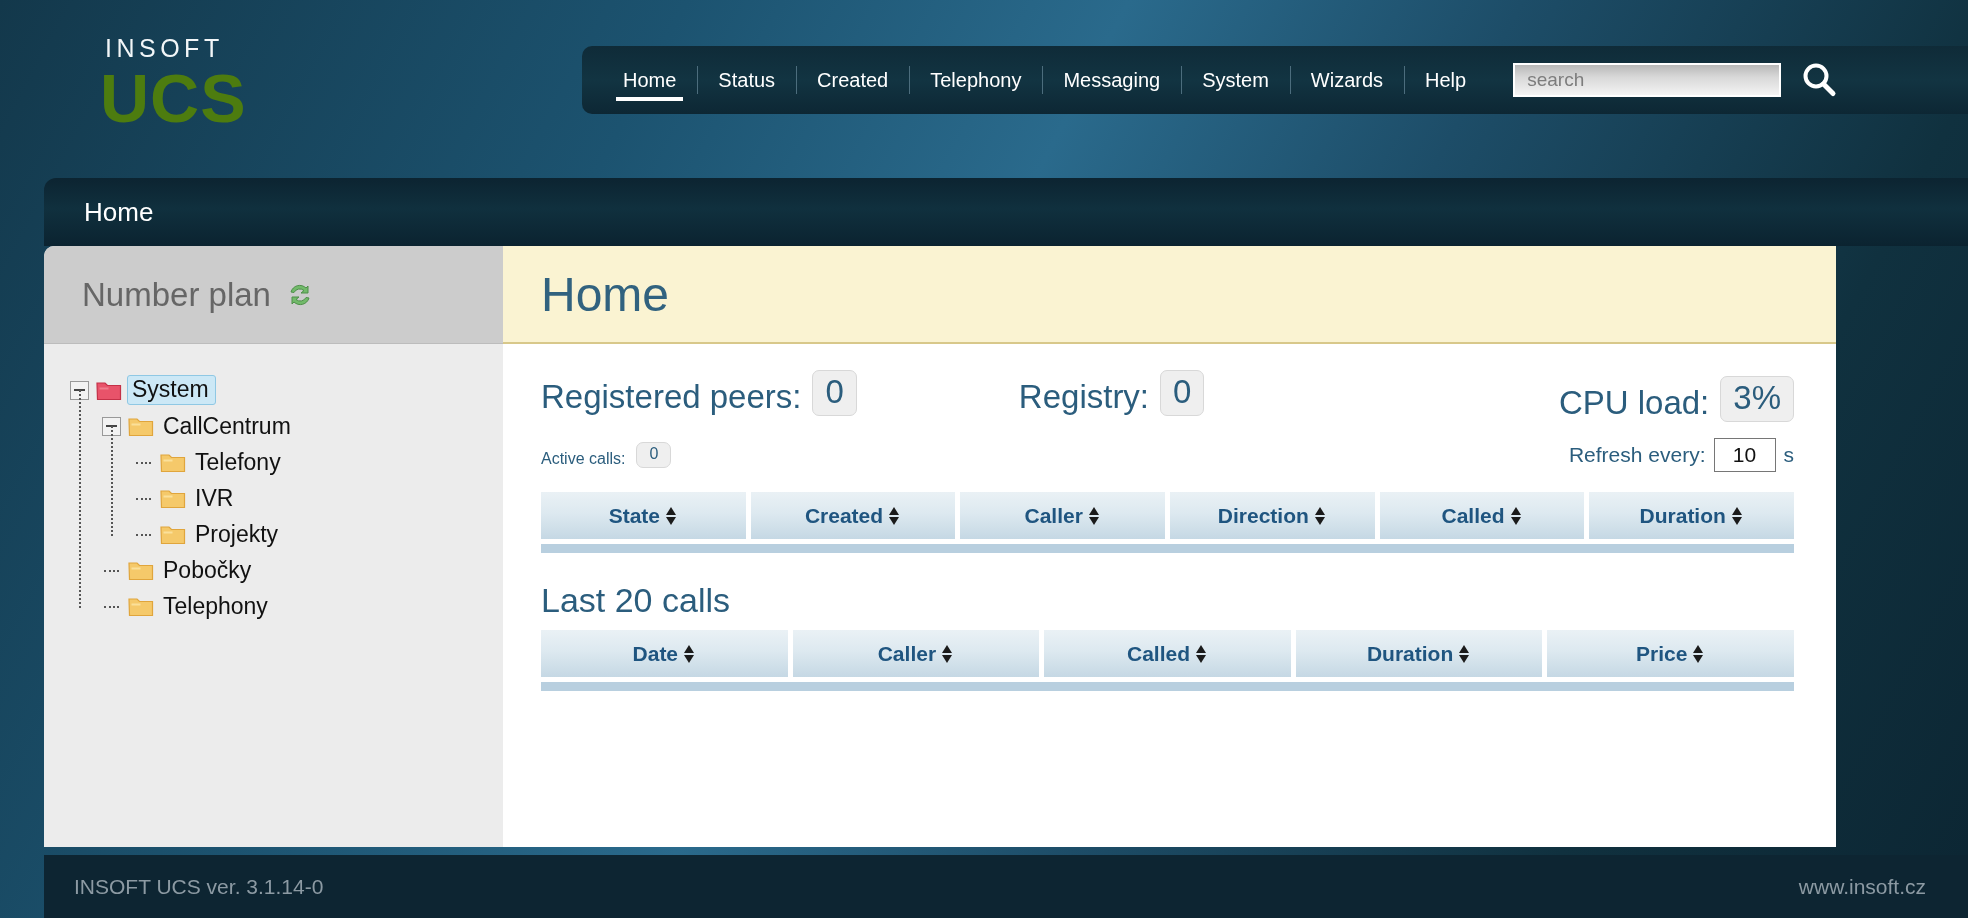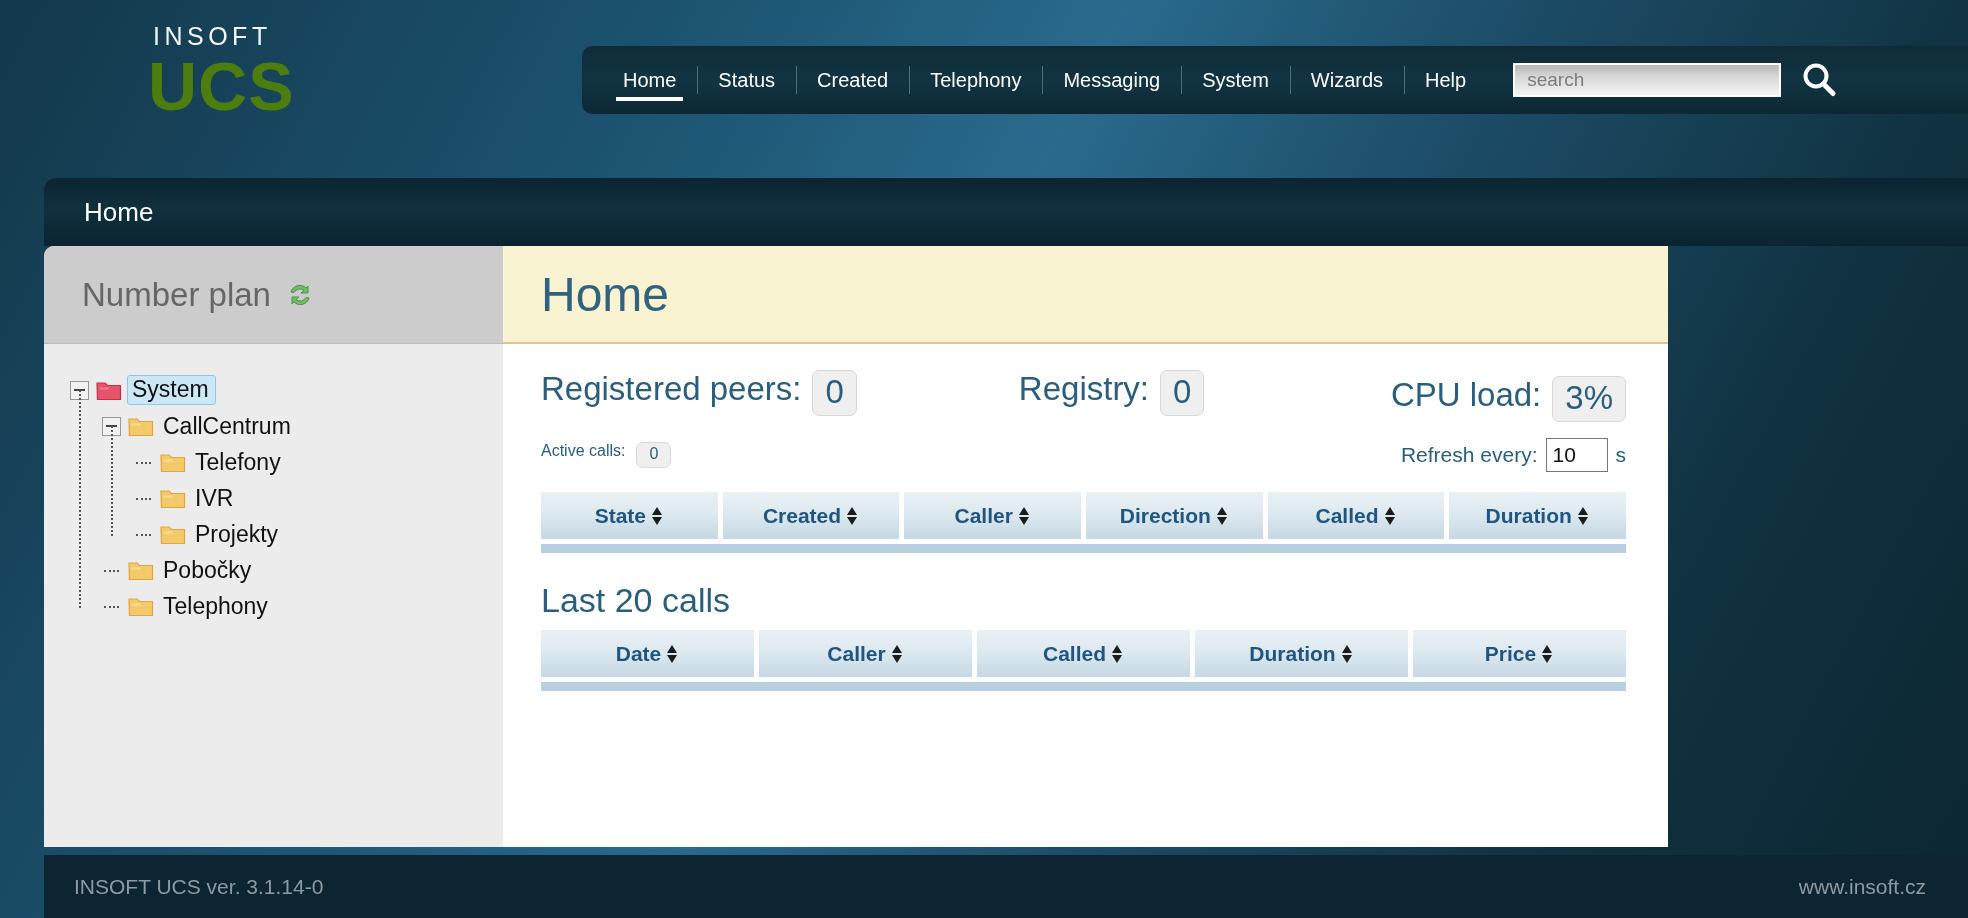--- a/index.html
+++ b/index.html
@@ -28,10 +28,9 @@
   .logo {
     position: absolute;
     left: 100px;
-    top: 24px;
+    top: 36px;
     color: #ffffff;
     user-select: none;
-    margin-left: 48px;
   }
   .logo-top {
     font-size: 25px;

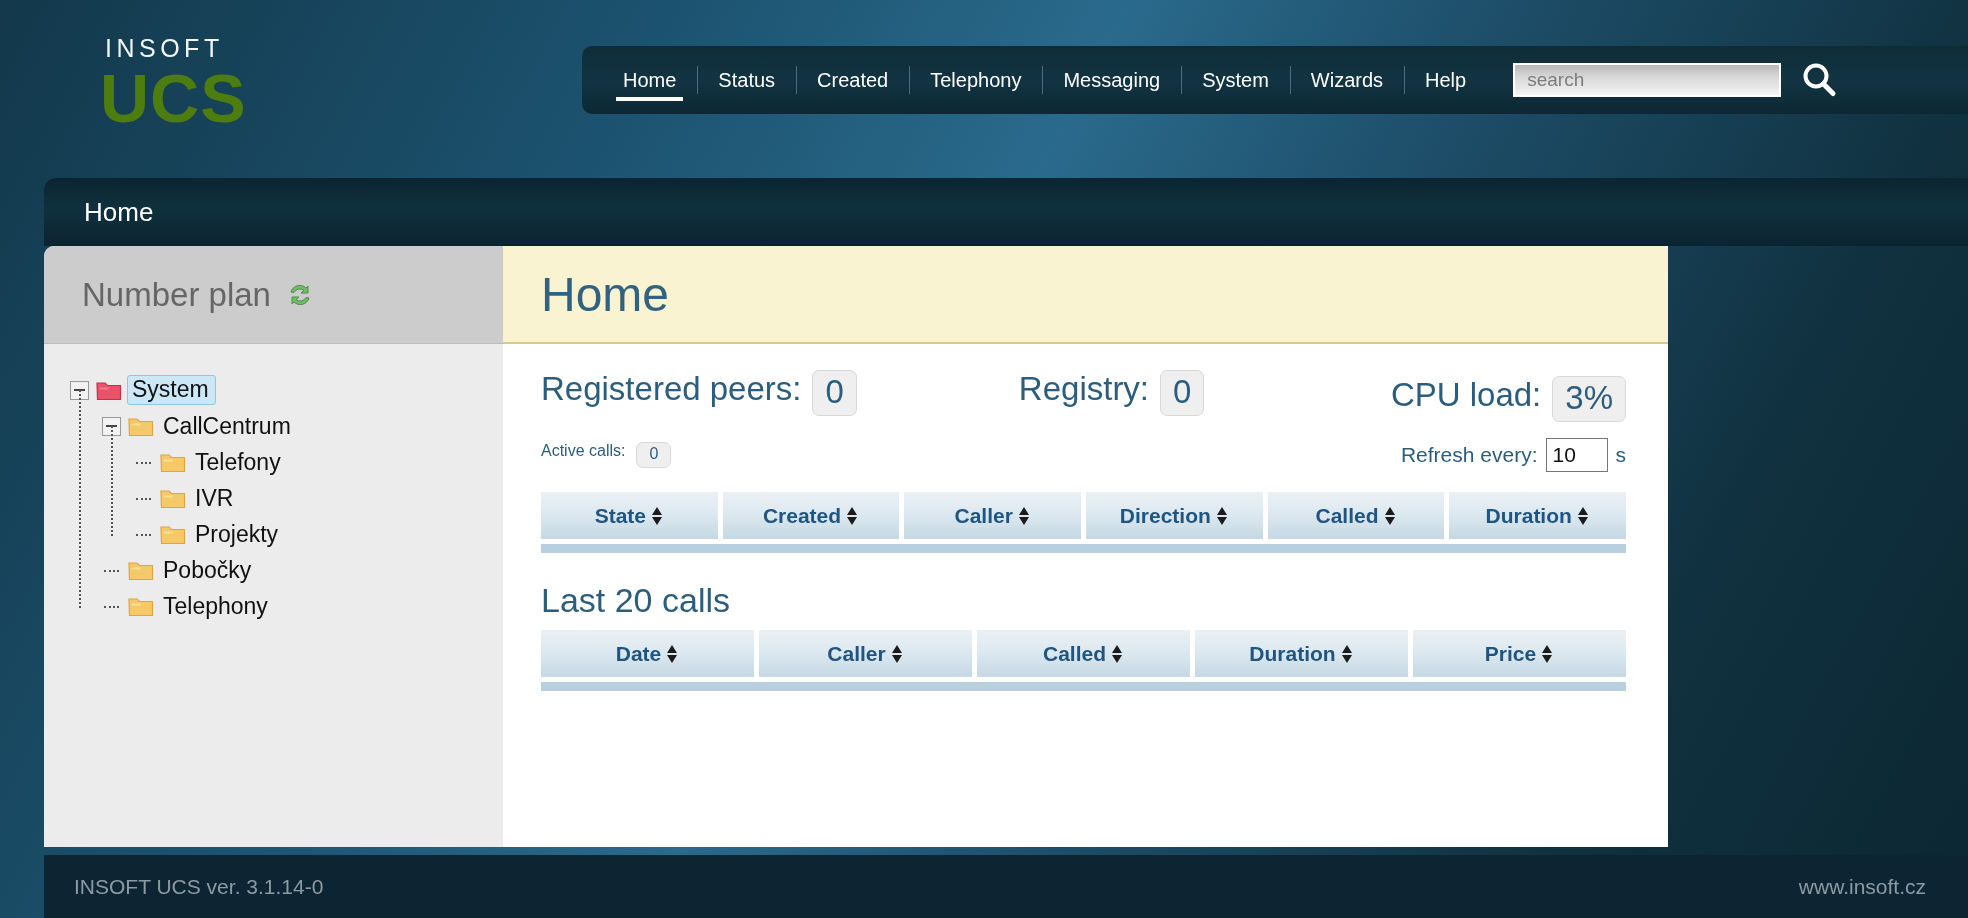--- a/index.html
+++ b/index.html
@@ -148,7 +148,7 @@
     position: absolute;
     left: 44px;
     top: 246px;
-    width: 1624px;
+    width: 1792px;
     height: 601px;
     display: flex;
   }

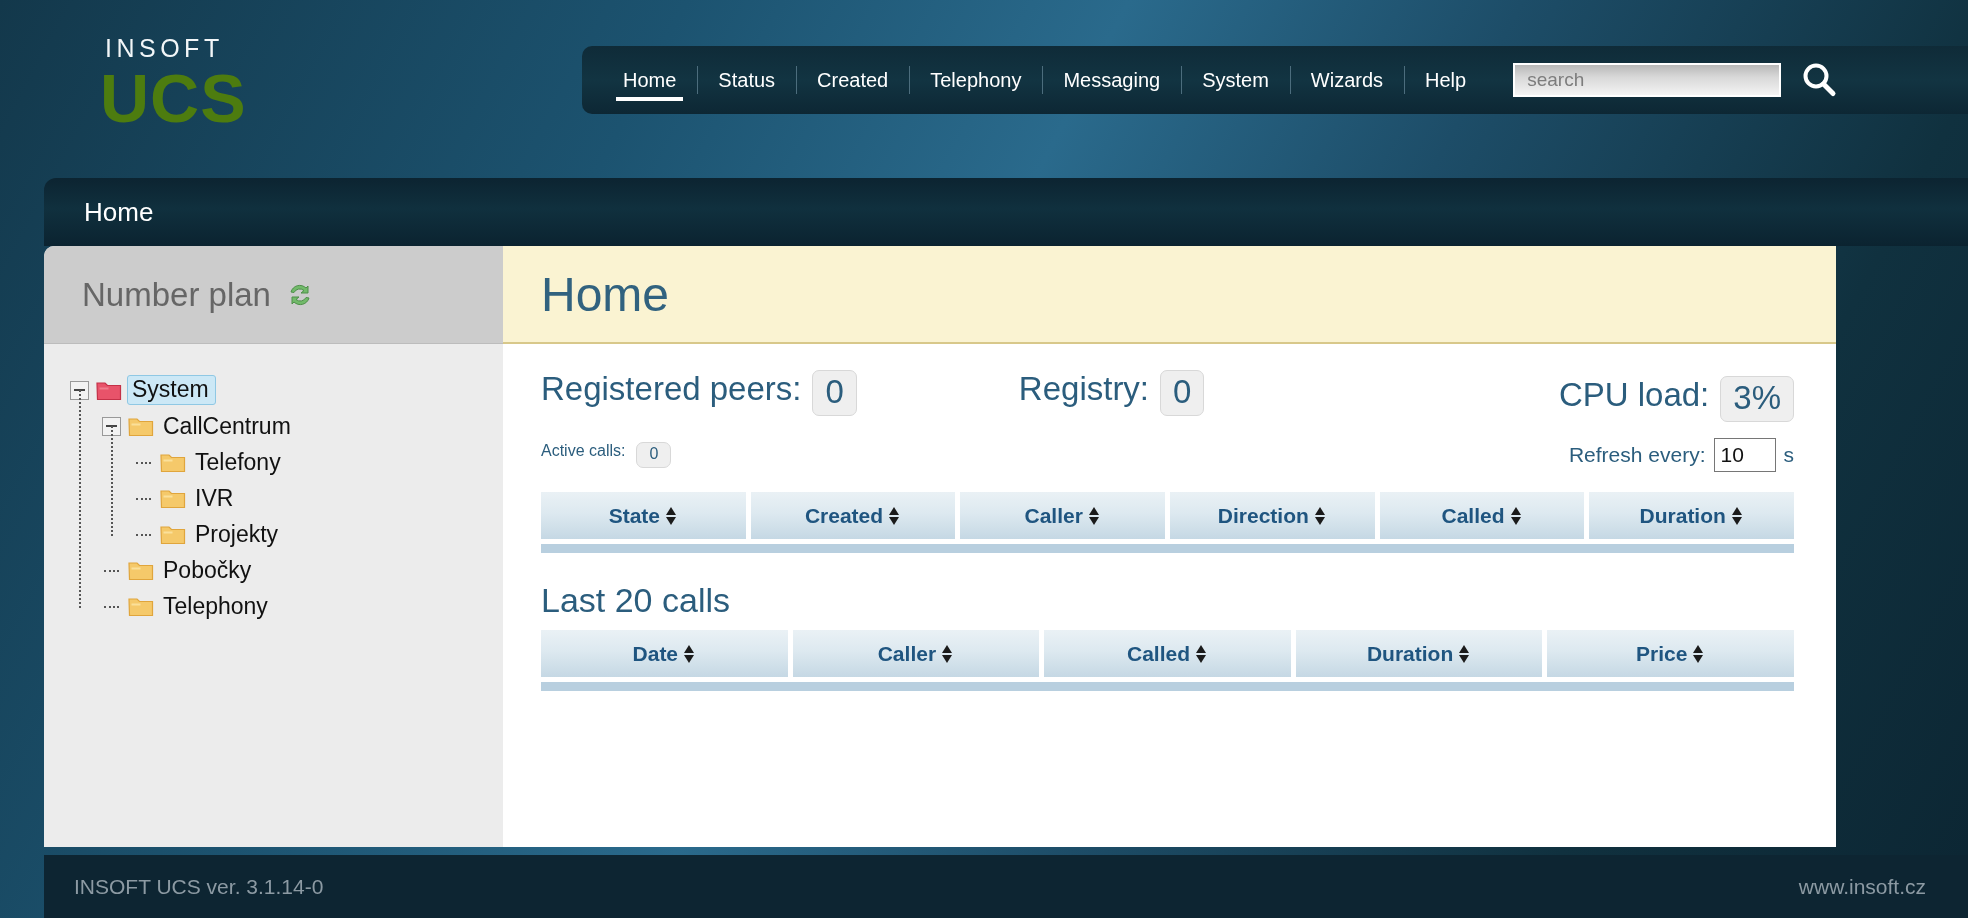--- a/index.html
+++ b/index.html
@@ -295,7 +295,7 @@
   }
   .stat {
     display: flex;
-    align-items: flex-start;
+    align-items: flex-end;
     white-space: nowrap;
   }
   .stat-label { color: #2b5d7d; }

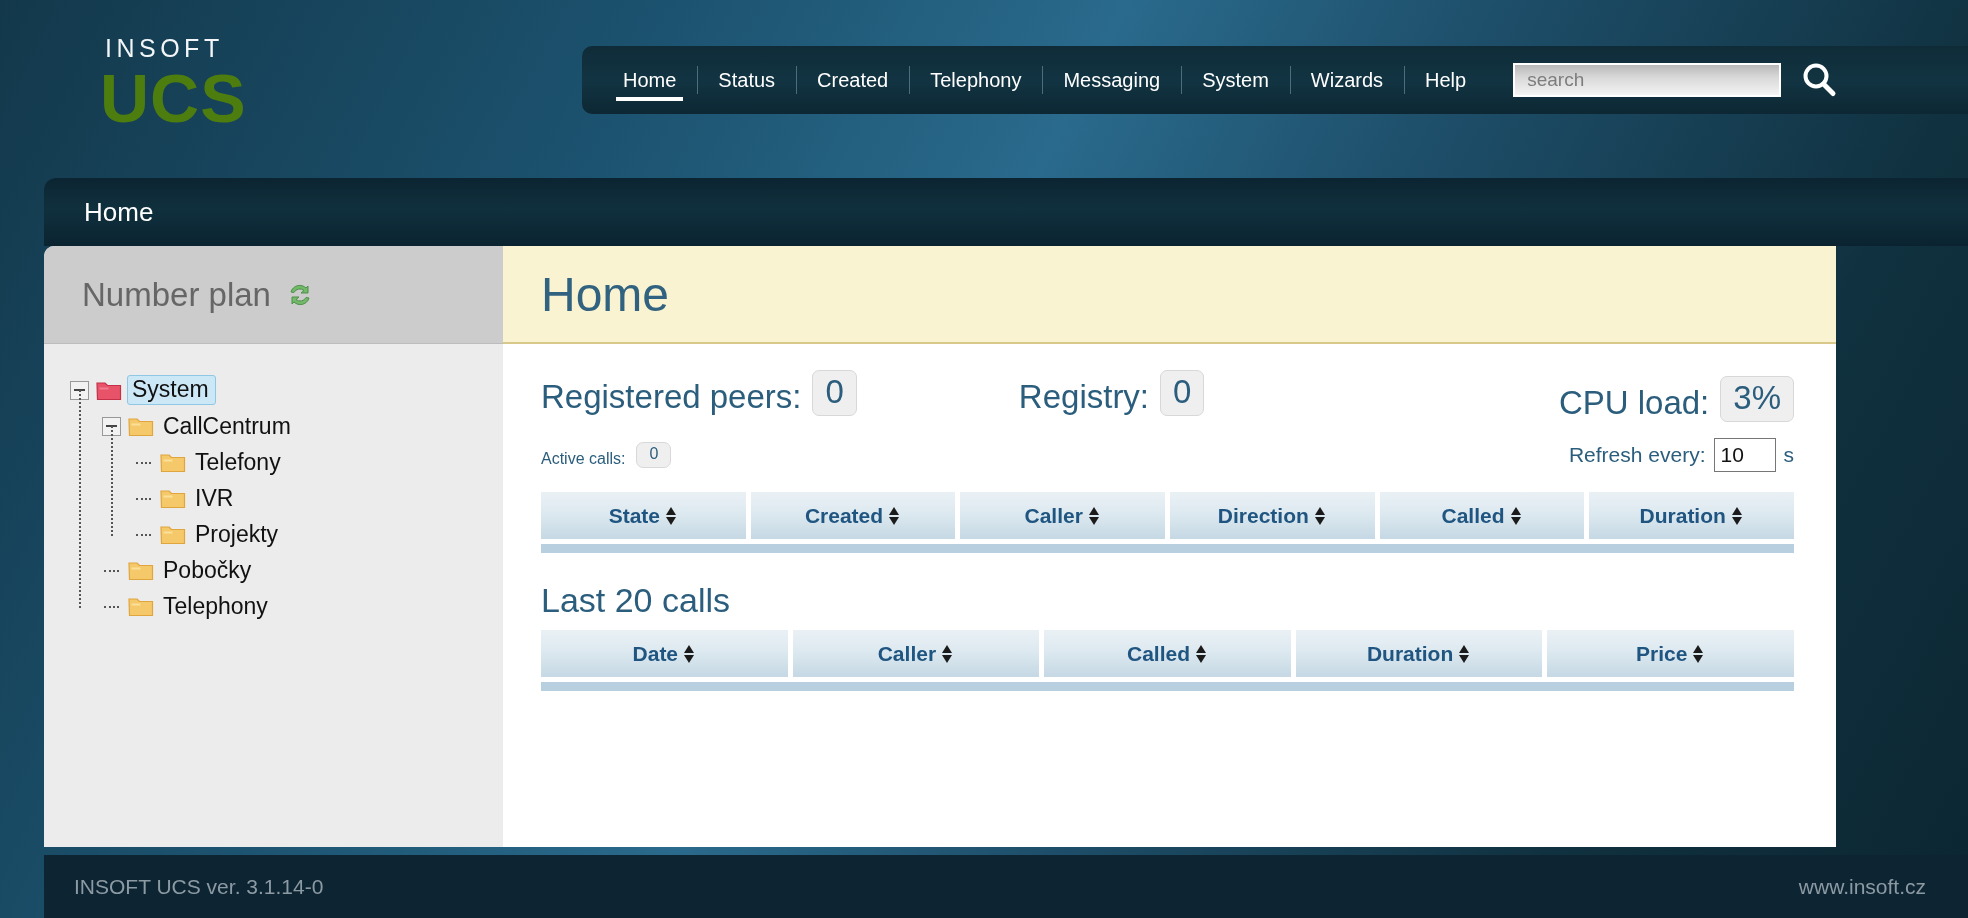--- a/index.html
+++ b/index.html
@@ -335,6 +335,7 @@
     padding: 12px 6px;
     margin-left: 8px;
     outline: none;
+    text-align: center;
   }
   .refresh-unit { margin-left: 8px; color: #2b5d7d; }
 

